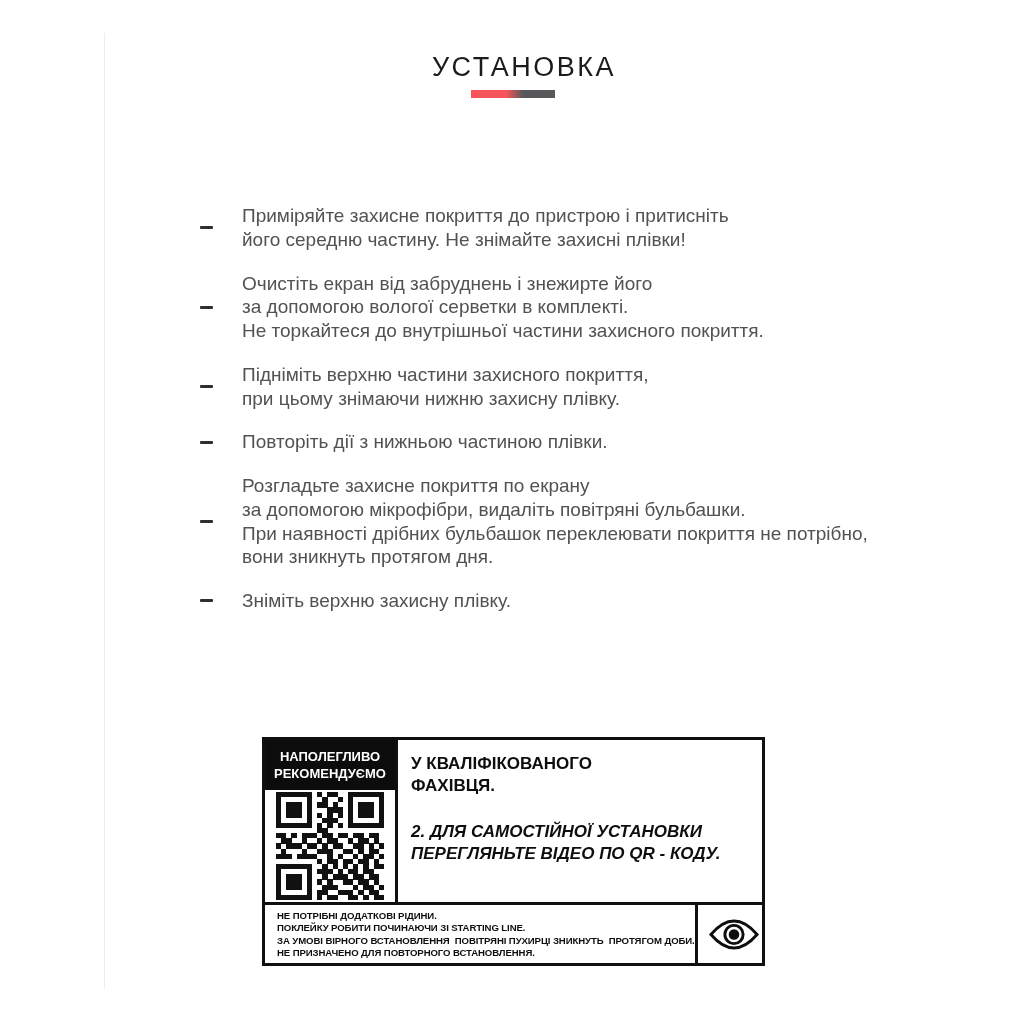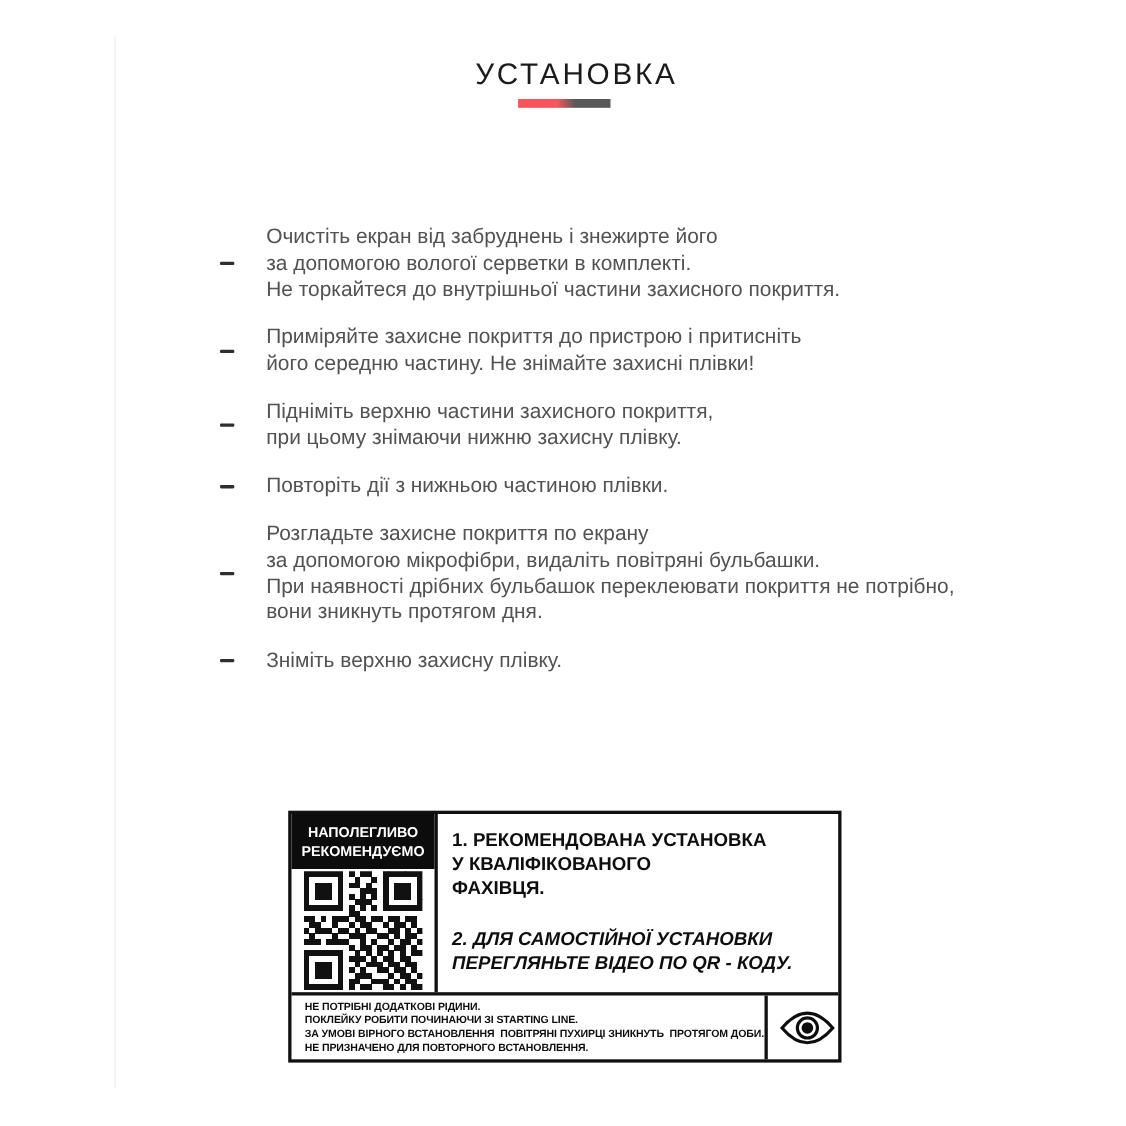--- a/index.html
+++ b/index.html
@@ -49,16 +49,16 @@
     <div class="item">
       <span class="dash"></span>
       <div class="lines">
+        <div>Приміряйте захисне покриття до пристрою і притисніть</div>
+        <div>його середню частину. Не знімайте захисні плівки!</div>
+      </div>
+    </div>
+    <div class="item">
+      <span class="dash"></span>
+      <div class="lines">
         <div>Очистіть екран від забруднень і знежирте його</div>
         <div>за допомогою вологої серветки в комплекті.</div>
         <div>Не торкайтеся до внутрішньої частини захисного покриття.</div>
-      </div>
-    </div>
-    <div class="item">
-      <span class="dash"></span>
-      <div class="lines">
-        <div>Приміряйте захисне покриття до пристрою і притисніть</div>
-        <div>його середню частину. Не знімайте захисні плівки!</div>
       </div>
     </div>
     <div class="item">

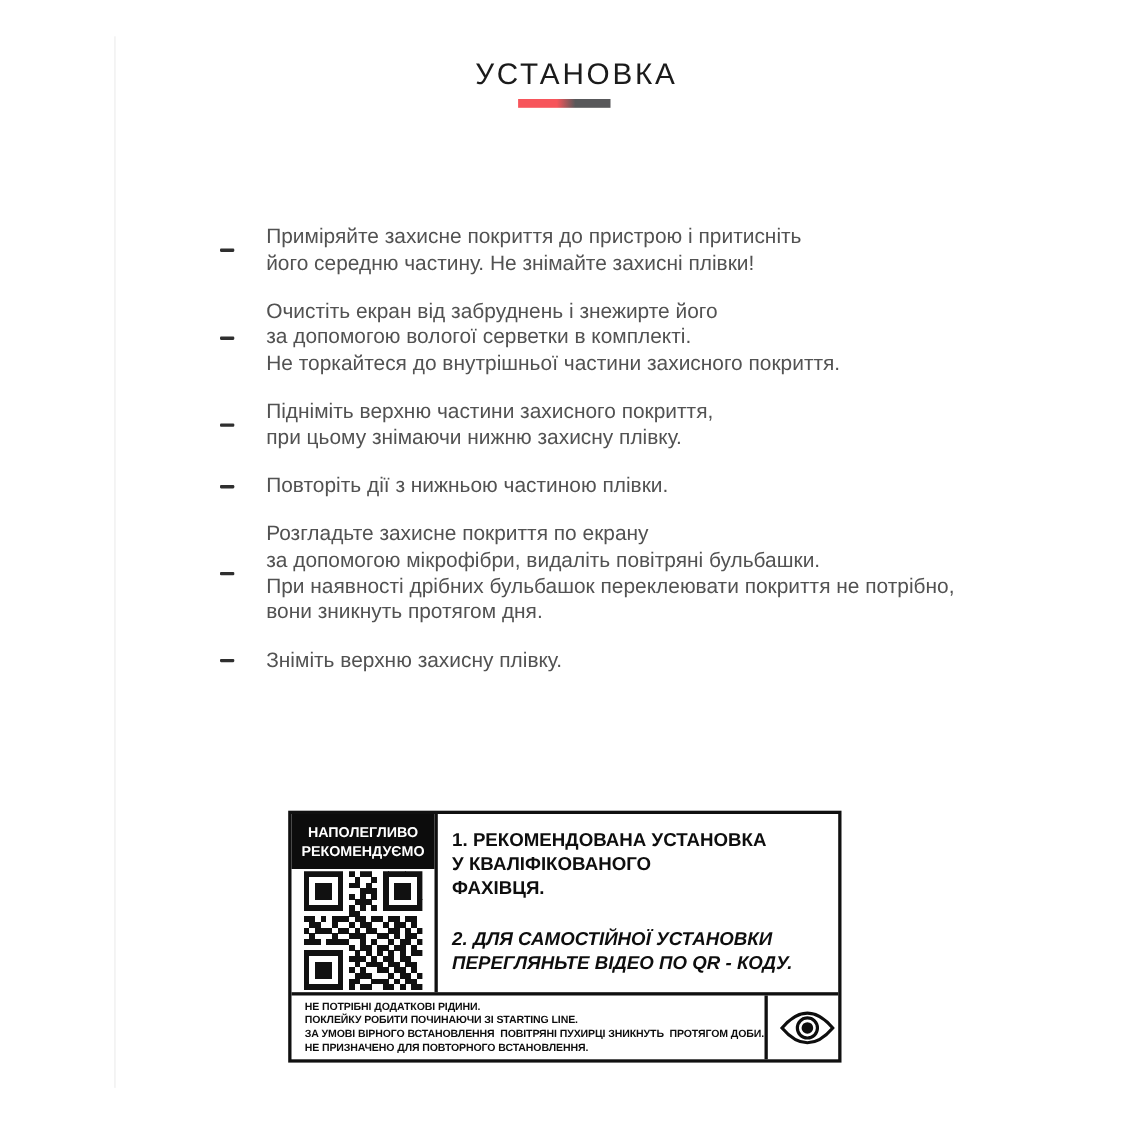--- a/index.html
+++ b/index.html
@@ -347,7 +347,6 @@
     </div>
     <div class="rec-right" id="points">
         <div class="point">
-          <div>1. РЕКОМЕНДОВАНА УСТАНОВКА</div>
           <div>У КВАЛІФІКОВАНОГО</div>
           <div>ФАХІВЦЯ.</div>
         </div>

